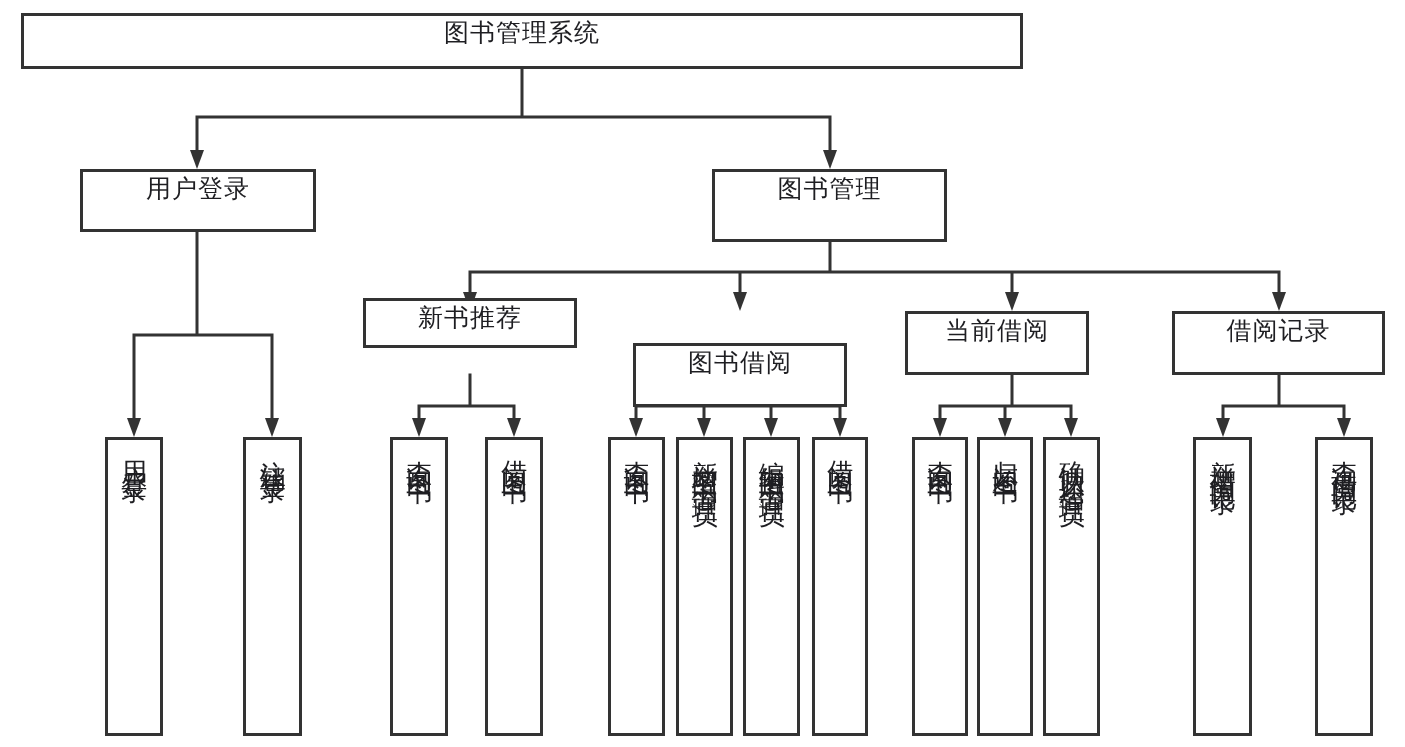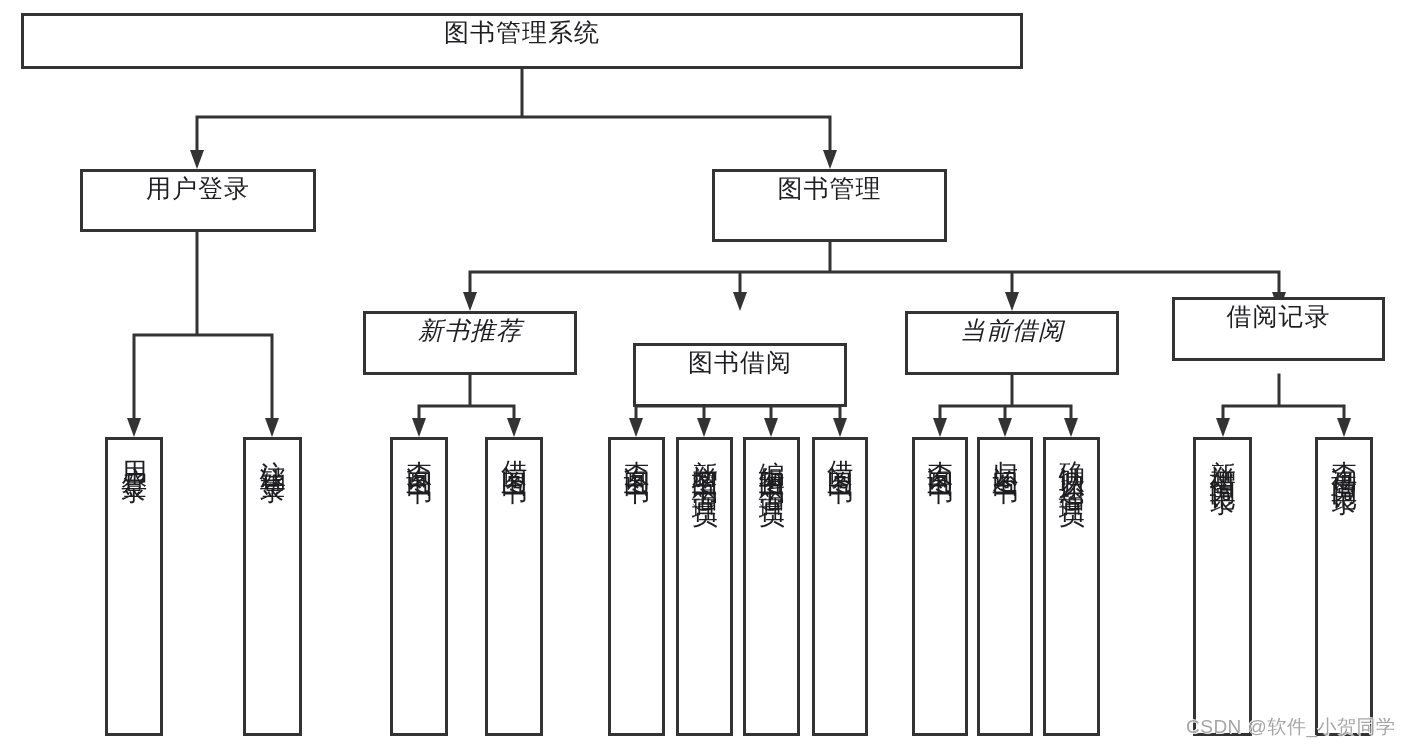--- a/index.html
+++ b/index.html
@@ -23,7 +23,7 @@
   .n-root   { left:21px;  top:13px;  width:1002px; height:56px; }
   .n-ulogin { left:80px;  top:169px; width:236px;  height:63px; }
   .n-bmgmt  { left:712px; top:169px; width:235px;  height:73px; }
-  .n-newb   { left:363px; top:311px; width:214px;  height:64px;font-style:italic; }
+  .n-newb   { left:363px; top:298px; width:214px;  height:50px; }
   .n-borrow { left:633px; top:311px; width:214px;  height:64px;margin-top:32px; }
   .n-cur    { left:905px; top:311px; width:214px;  height:64px;font-style:italic; }
   .n-rec    { left:1172px;top:297px; width:213px;  height:64px; }

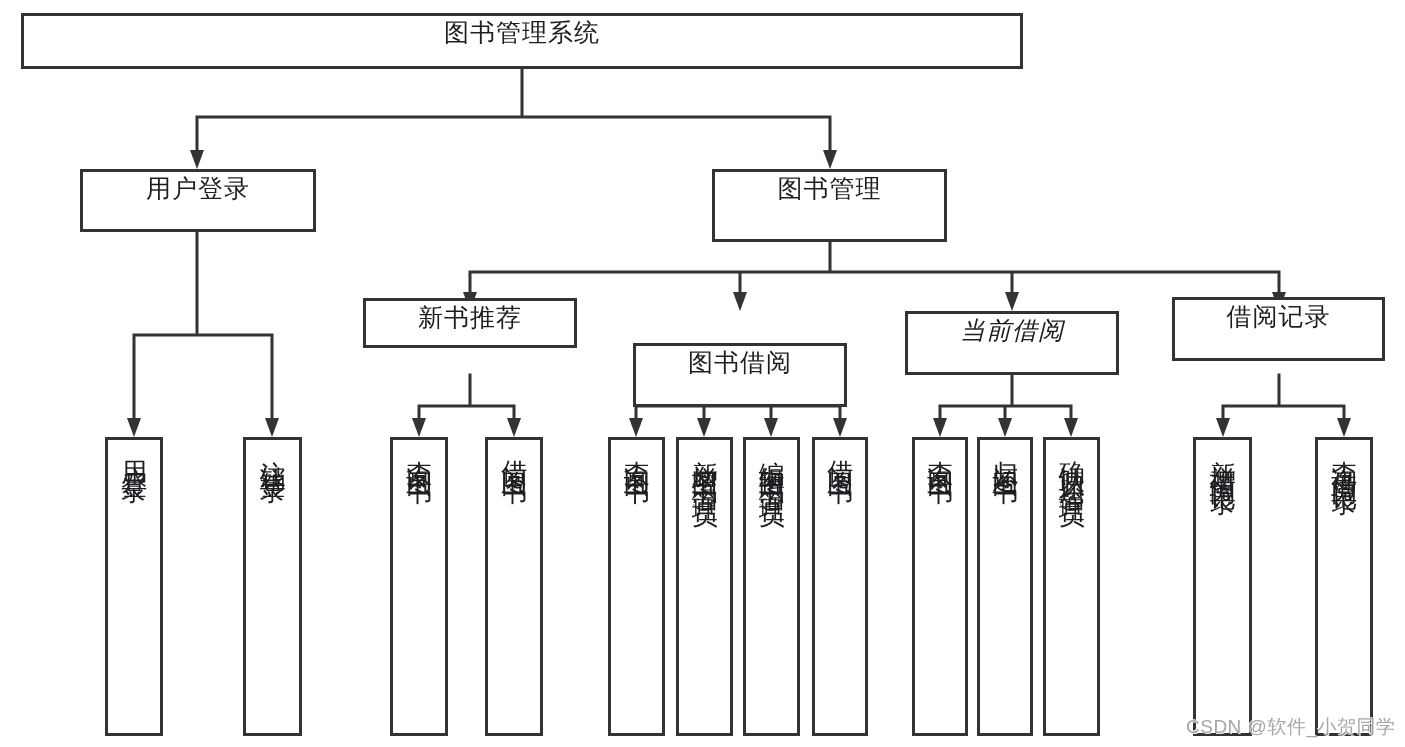--- a/index.html
+++ b/index.html
@@ -25,7 +25,7 @@
   .n-bmgmt  { left:712px; top:169px; width:235px;  height:73px; }
   .n-newb   { left:363px; top:298px; width:214px;  height:50px; }
   .n-borrow { left:633px; top:311px; width:214px;  height:64px;margin-top:32px; }
-  .n-cur    { left:905px; top:311px; width:214px;  height:64px;font-style:italic; }
+  .n-cur    { left:905px; top:311px; width:184px;  height:64px; }
   .n-rec    { left:1172px;top:297px; width:213px;  height:64px; }
   .leaf { top:437px; height:299px; }
   .n-login    { left:105px;  width:58px; }

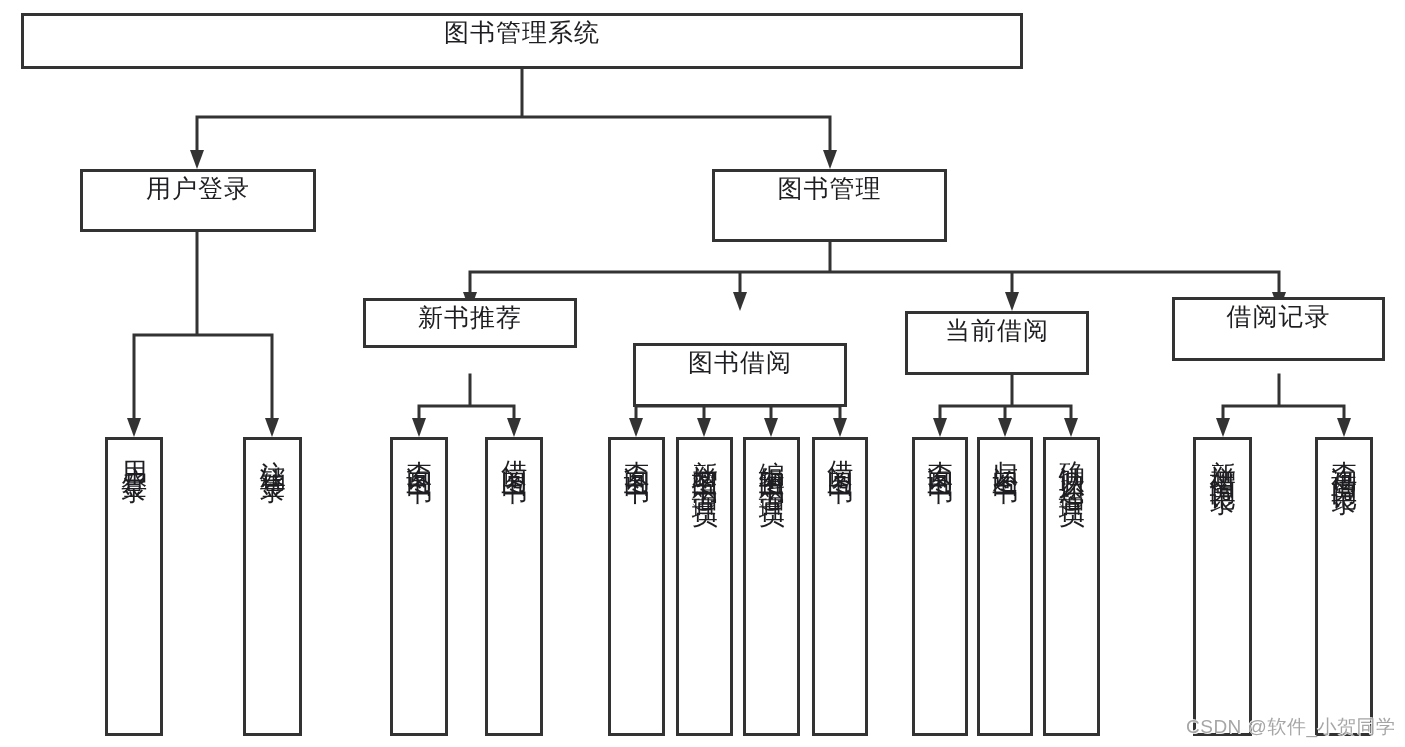--- a/index.html
+++ b/index.html
@@ -26,7 +26,7 @@
   .n-newb   { left:363px; top:298px; width:214px;  height:50px; }
   .n-borrow { left:633px; top:311px; width:214px;  height:64px;margin-top:32px; }
   .n-cur    { left:905px; top:311px; width:184px;  height:64px; }
-  .n-rec    { left:1172px;top:297px; width:213px;  height:64px; }
+  .n-rec    { left:1172px;top:311px; width:213px;  height:64px; }
   .leaf { top:437px; height:299px; }
   .n-login    { left:105px;  width:58px; }
   .n-logout   { left:243px;  width:59px; }

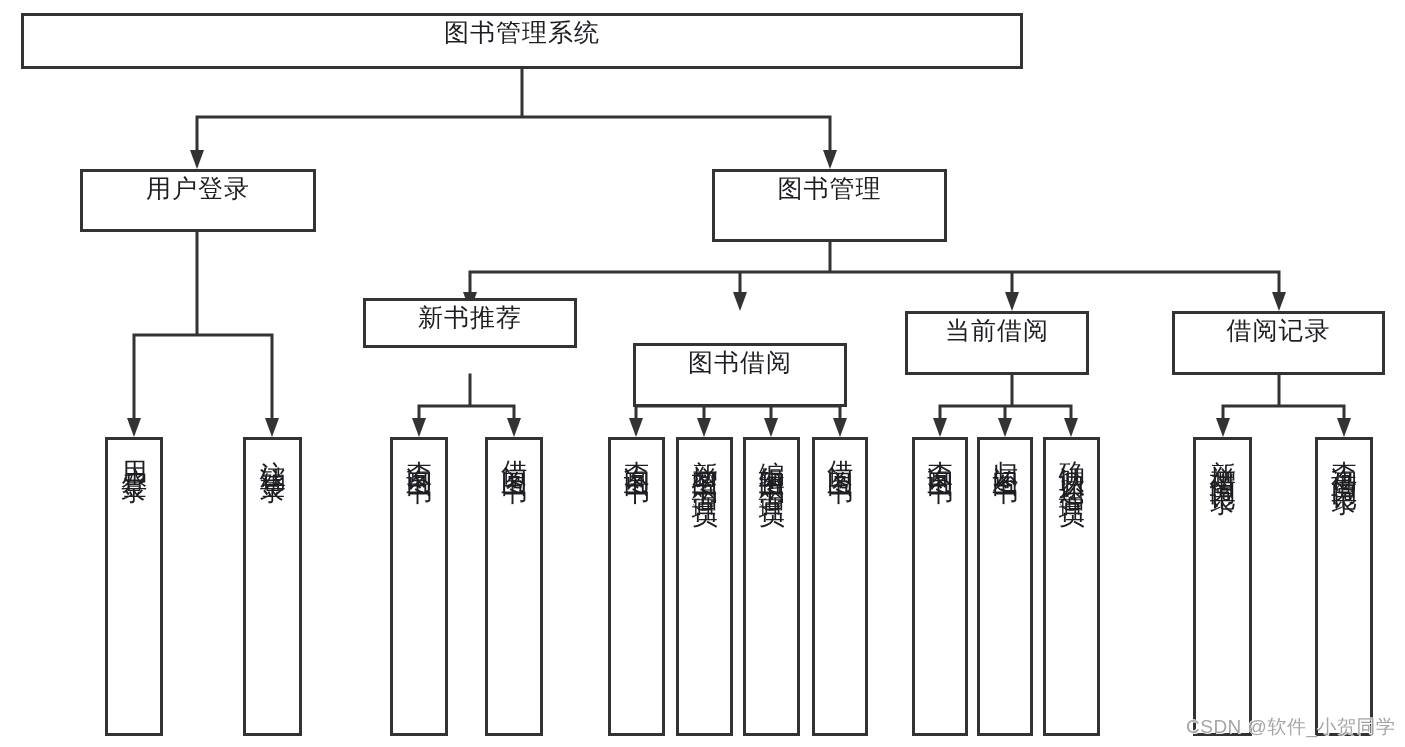--- a/index.html
+++ b/index.html
@@ -160,7 +160,6 @@
     <span class="vtext">查询借阅记录</span>
   </div>
 
-  <div class="watermark">CSDN @软件_小贺同学</div>
 
 </div>
 

